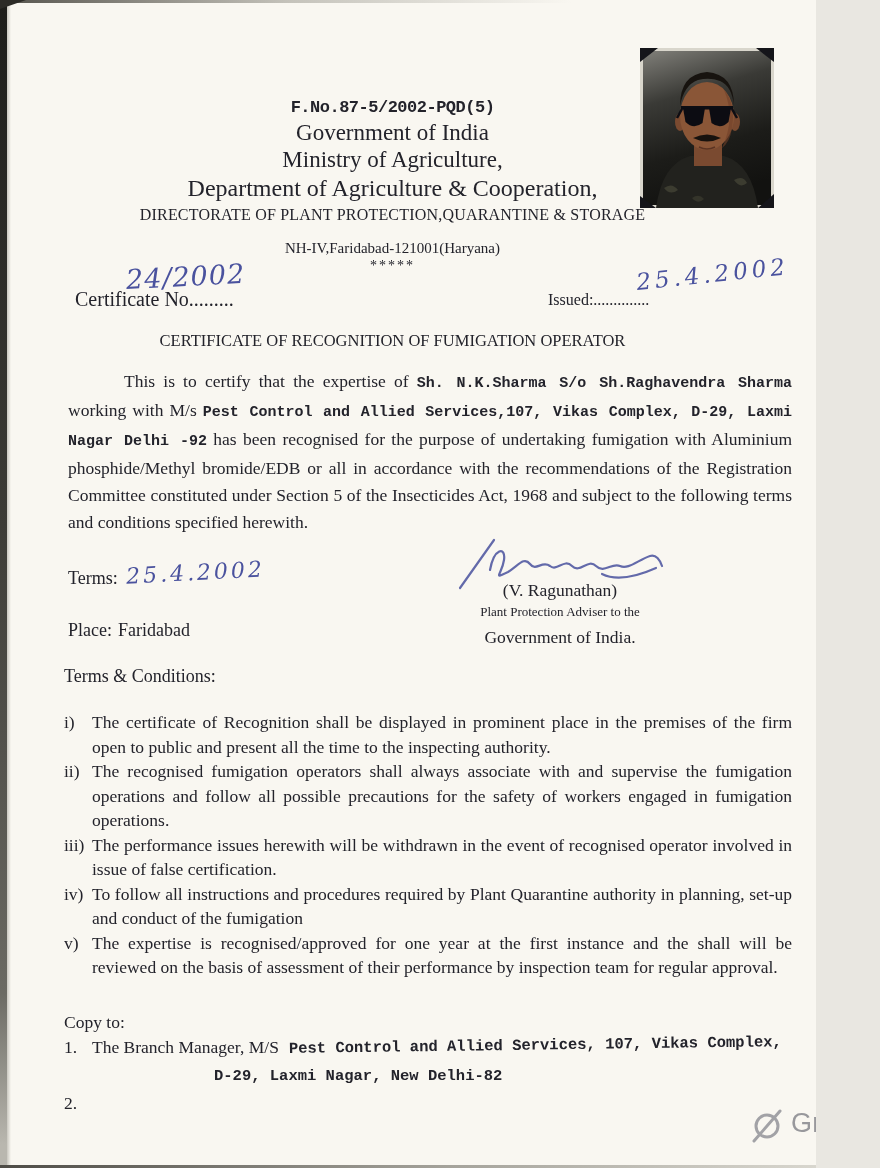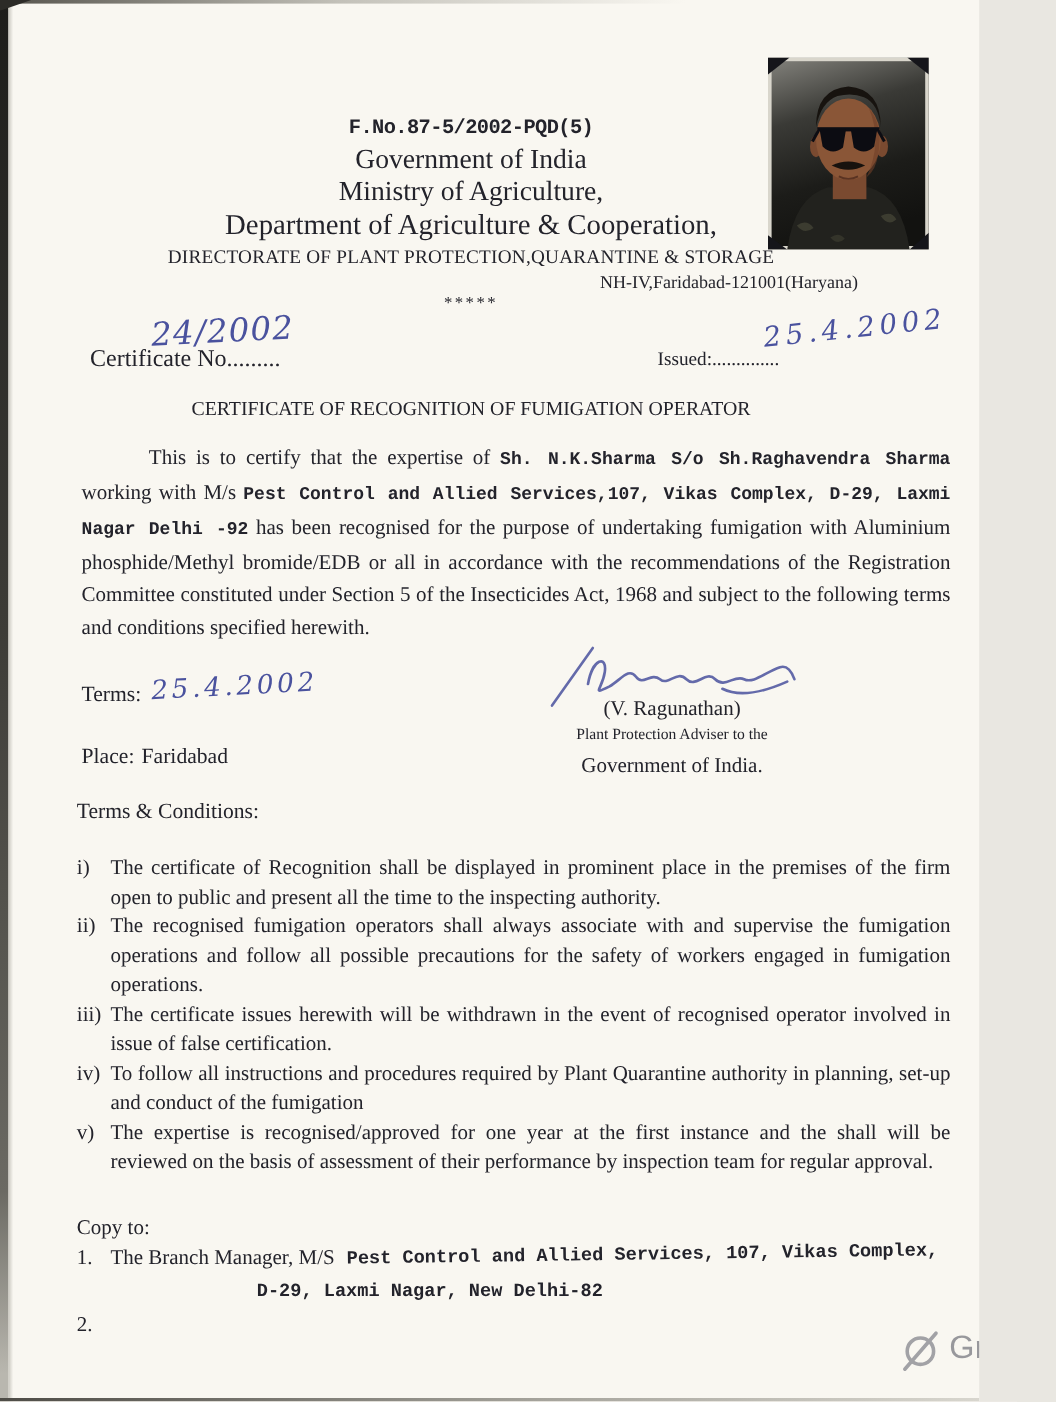--- a/index.html
+++ b/index.html
@@ -25,7 +25,7 @@
   .h-min{font-size:23px;margin-top:1px;}
   .h-dept{font-size:24px;margin-top:2px;}
   .h-dir{font-size:16px;margin-top:4px;letter-spacing:0.2px;}
-  .h-addr{font-size:15px;margin-top:4px;text-align:right;}
+  .h-addr{font-size:15px;margin-top:16px;}
   .h-stars{font-size:14px;letter-spacing:2px;margin-top:1px;}
 
   

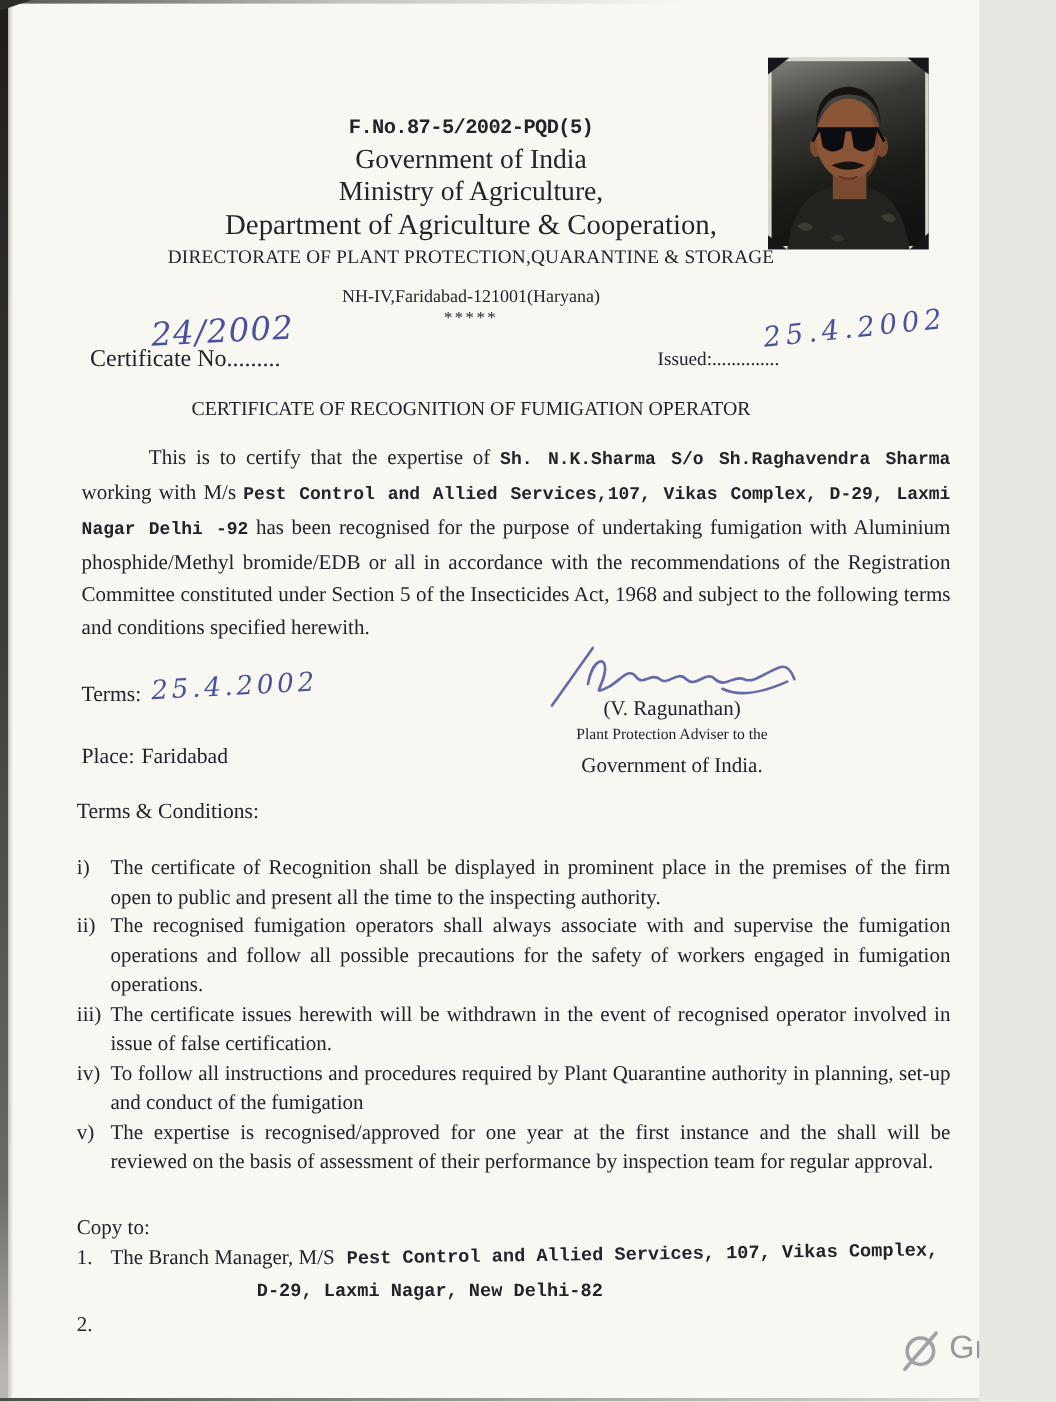--- a/index.html
+++ b/index.html
@@ -174,7 +174,7 @@
     </div>
     <div class="term-item">
       <span class="term-num">iii)</span>
-      <span class="term-text">The certificate issues herewith will be withdrawn in the event of recognised operator involved in issue of false certification.</span>
+      <span class="term-text">The performance issues herewith will be withdrawn in the event of recognised operator involved in issue of false certification.</span>
     </div>
     <div class="term-item">
       <span class="term-num">iv)</span>

